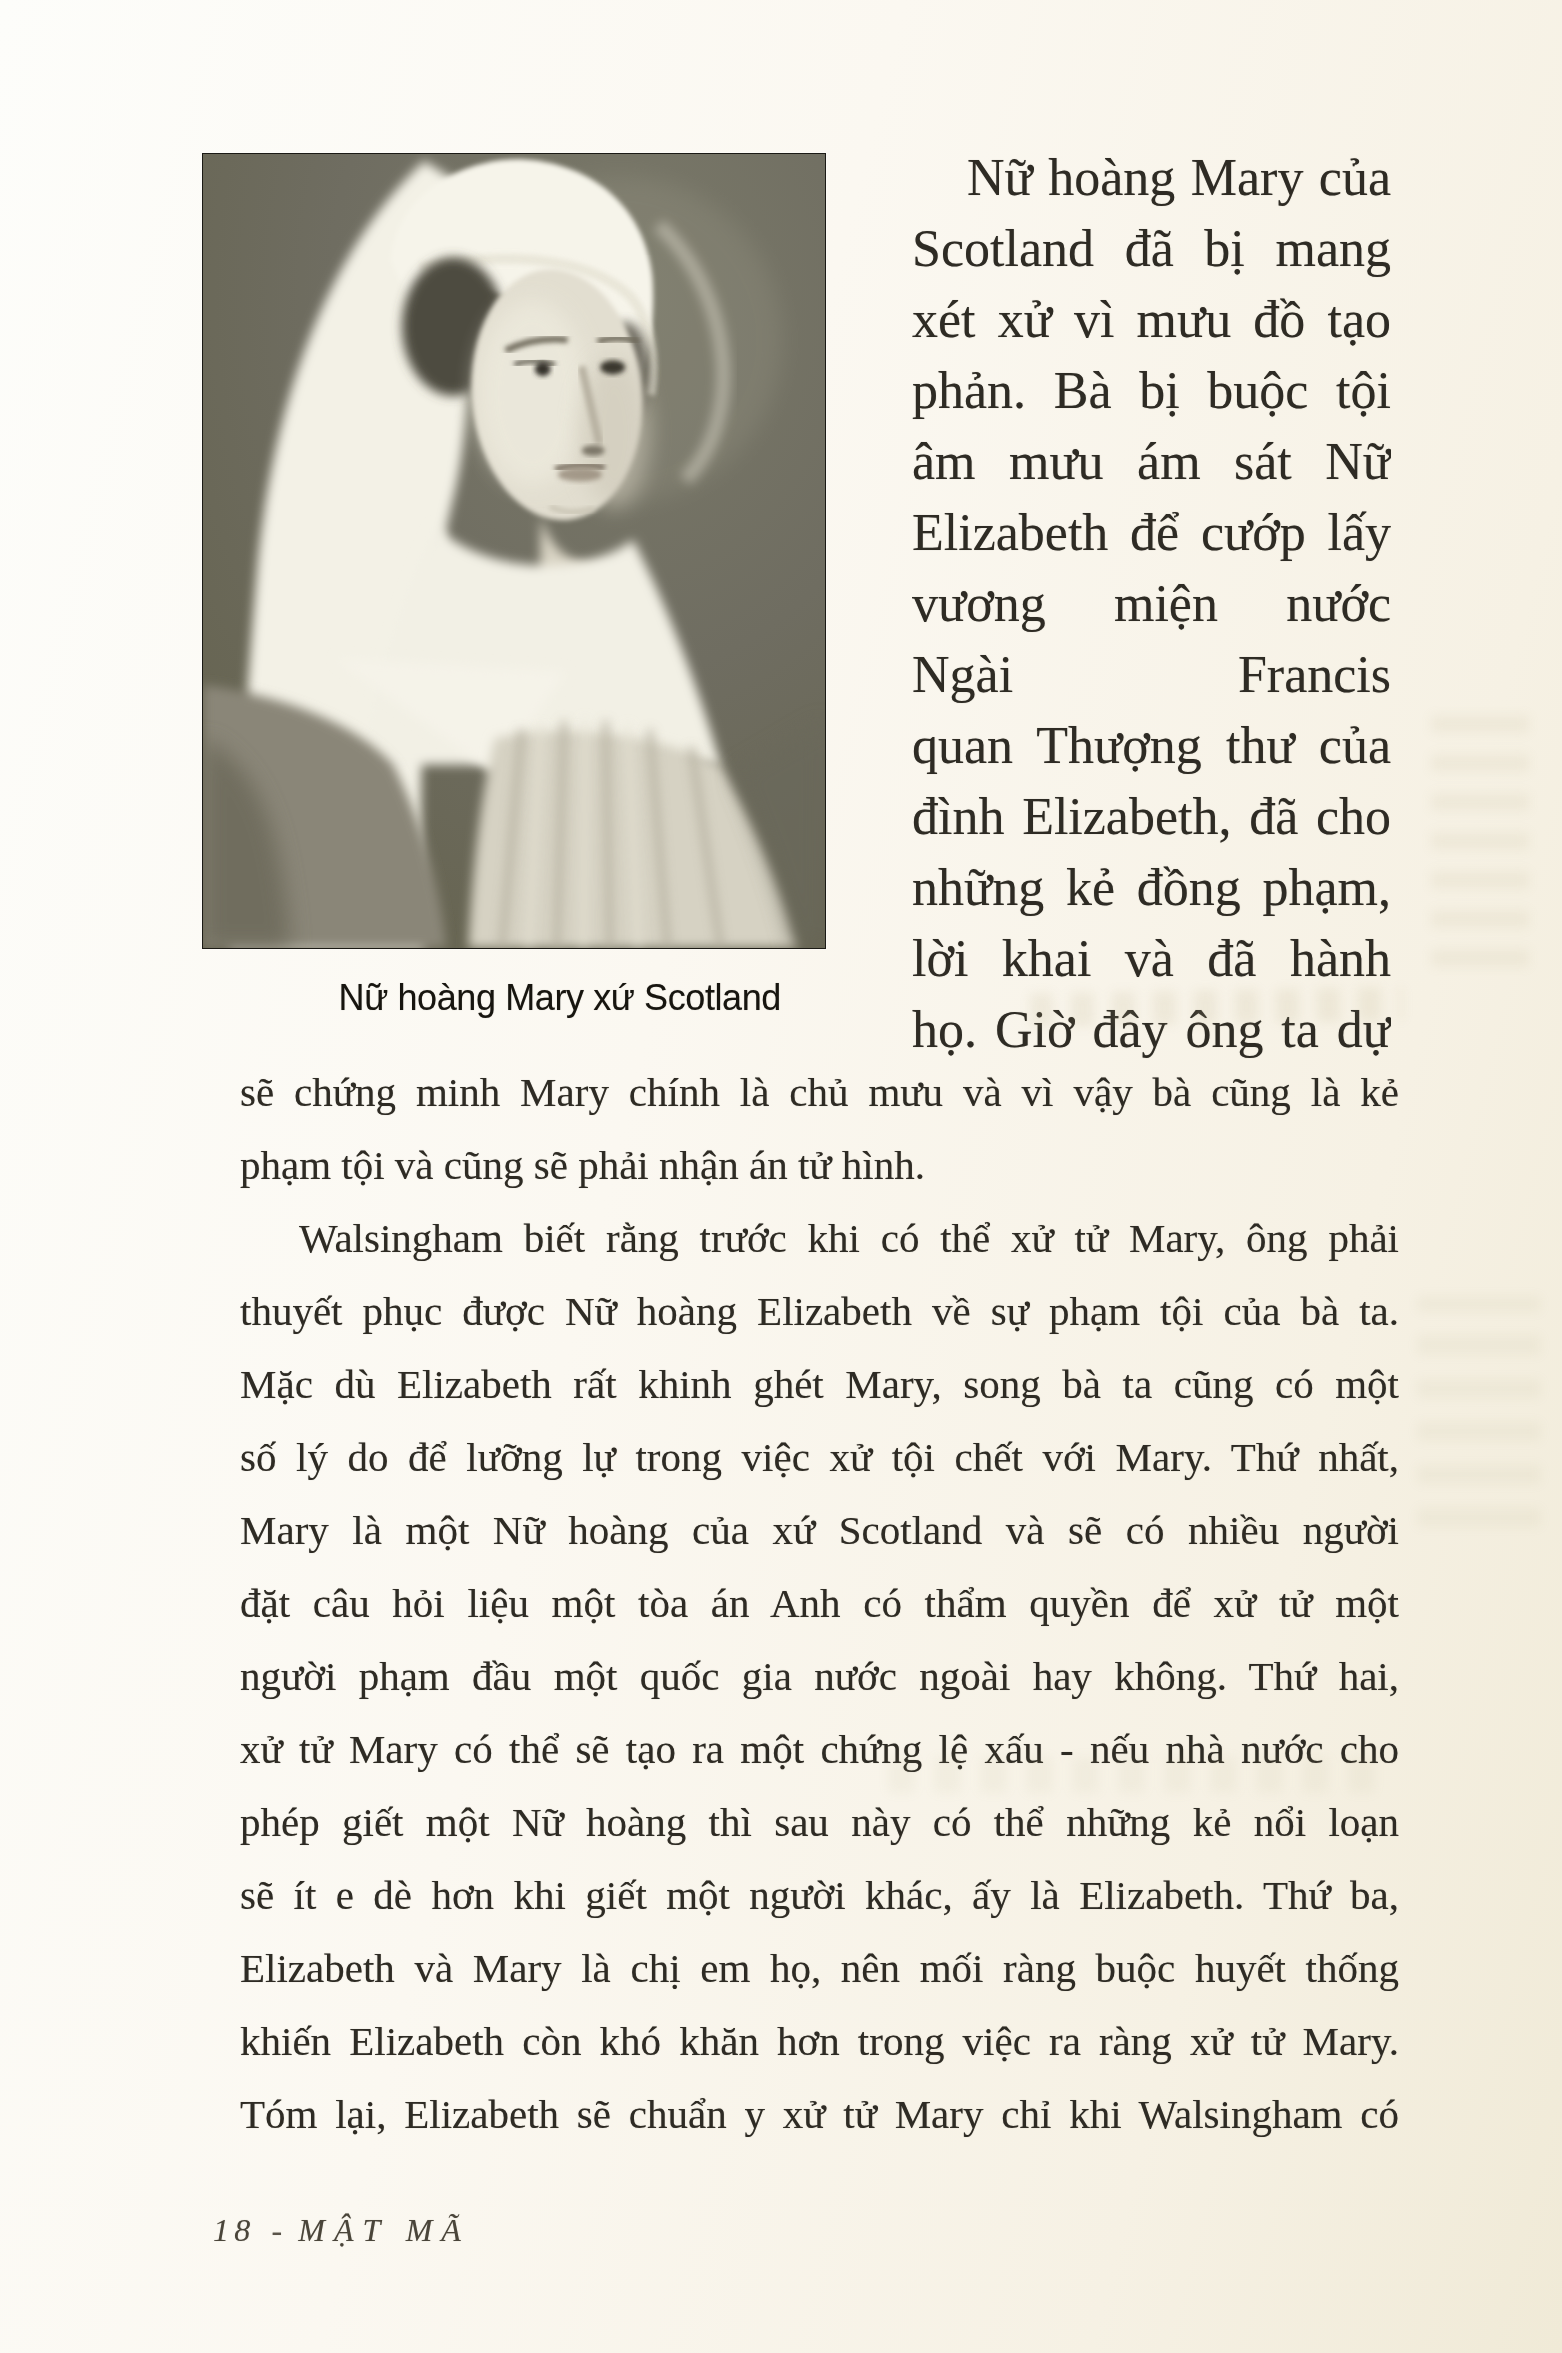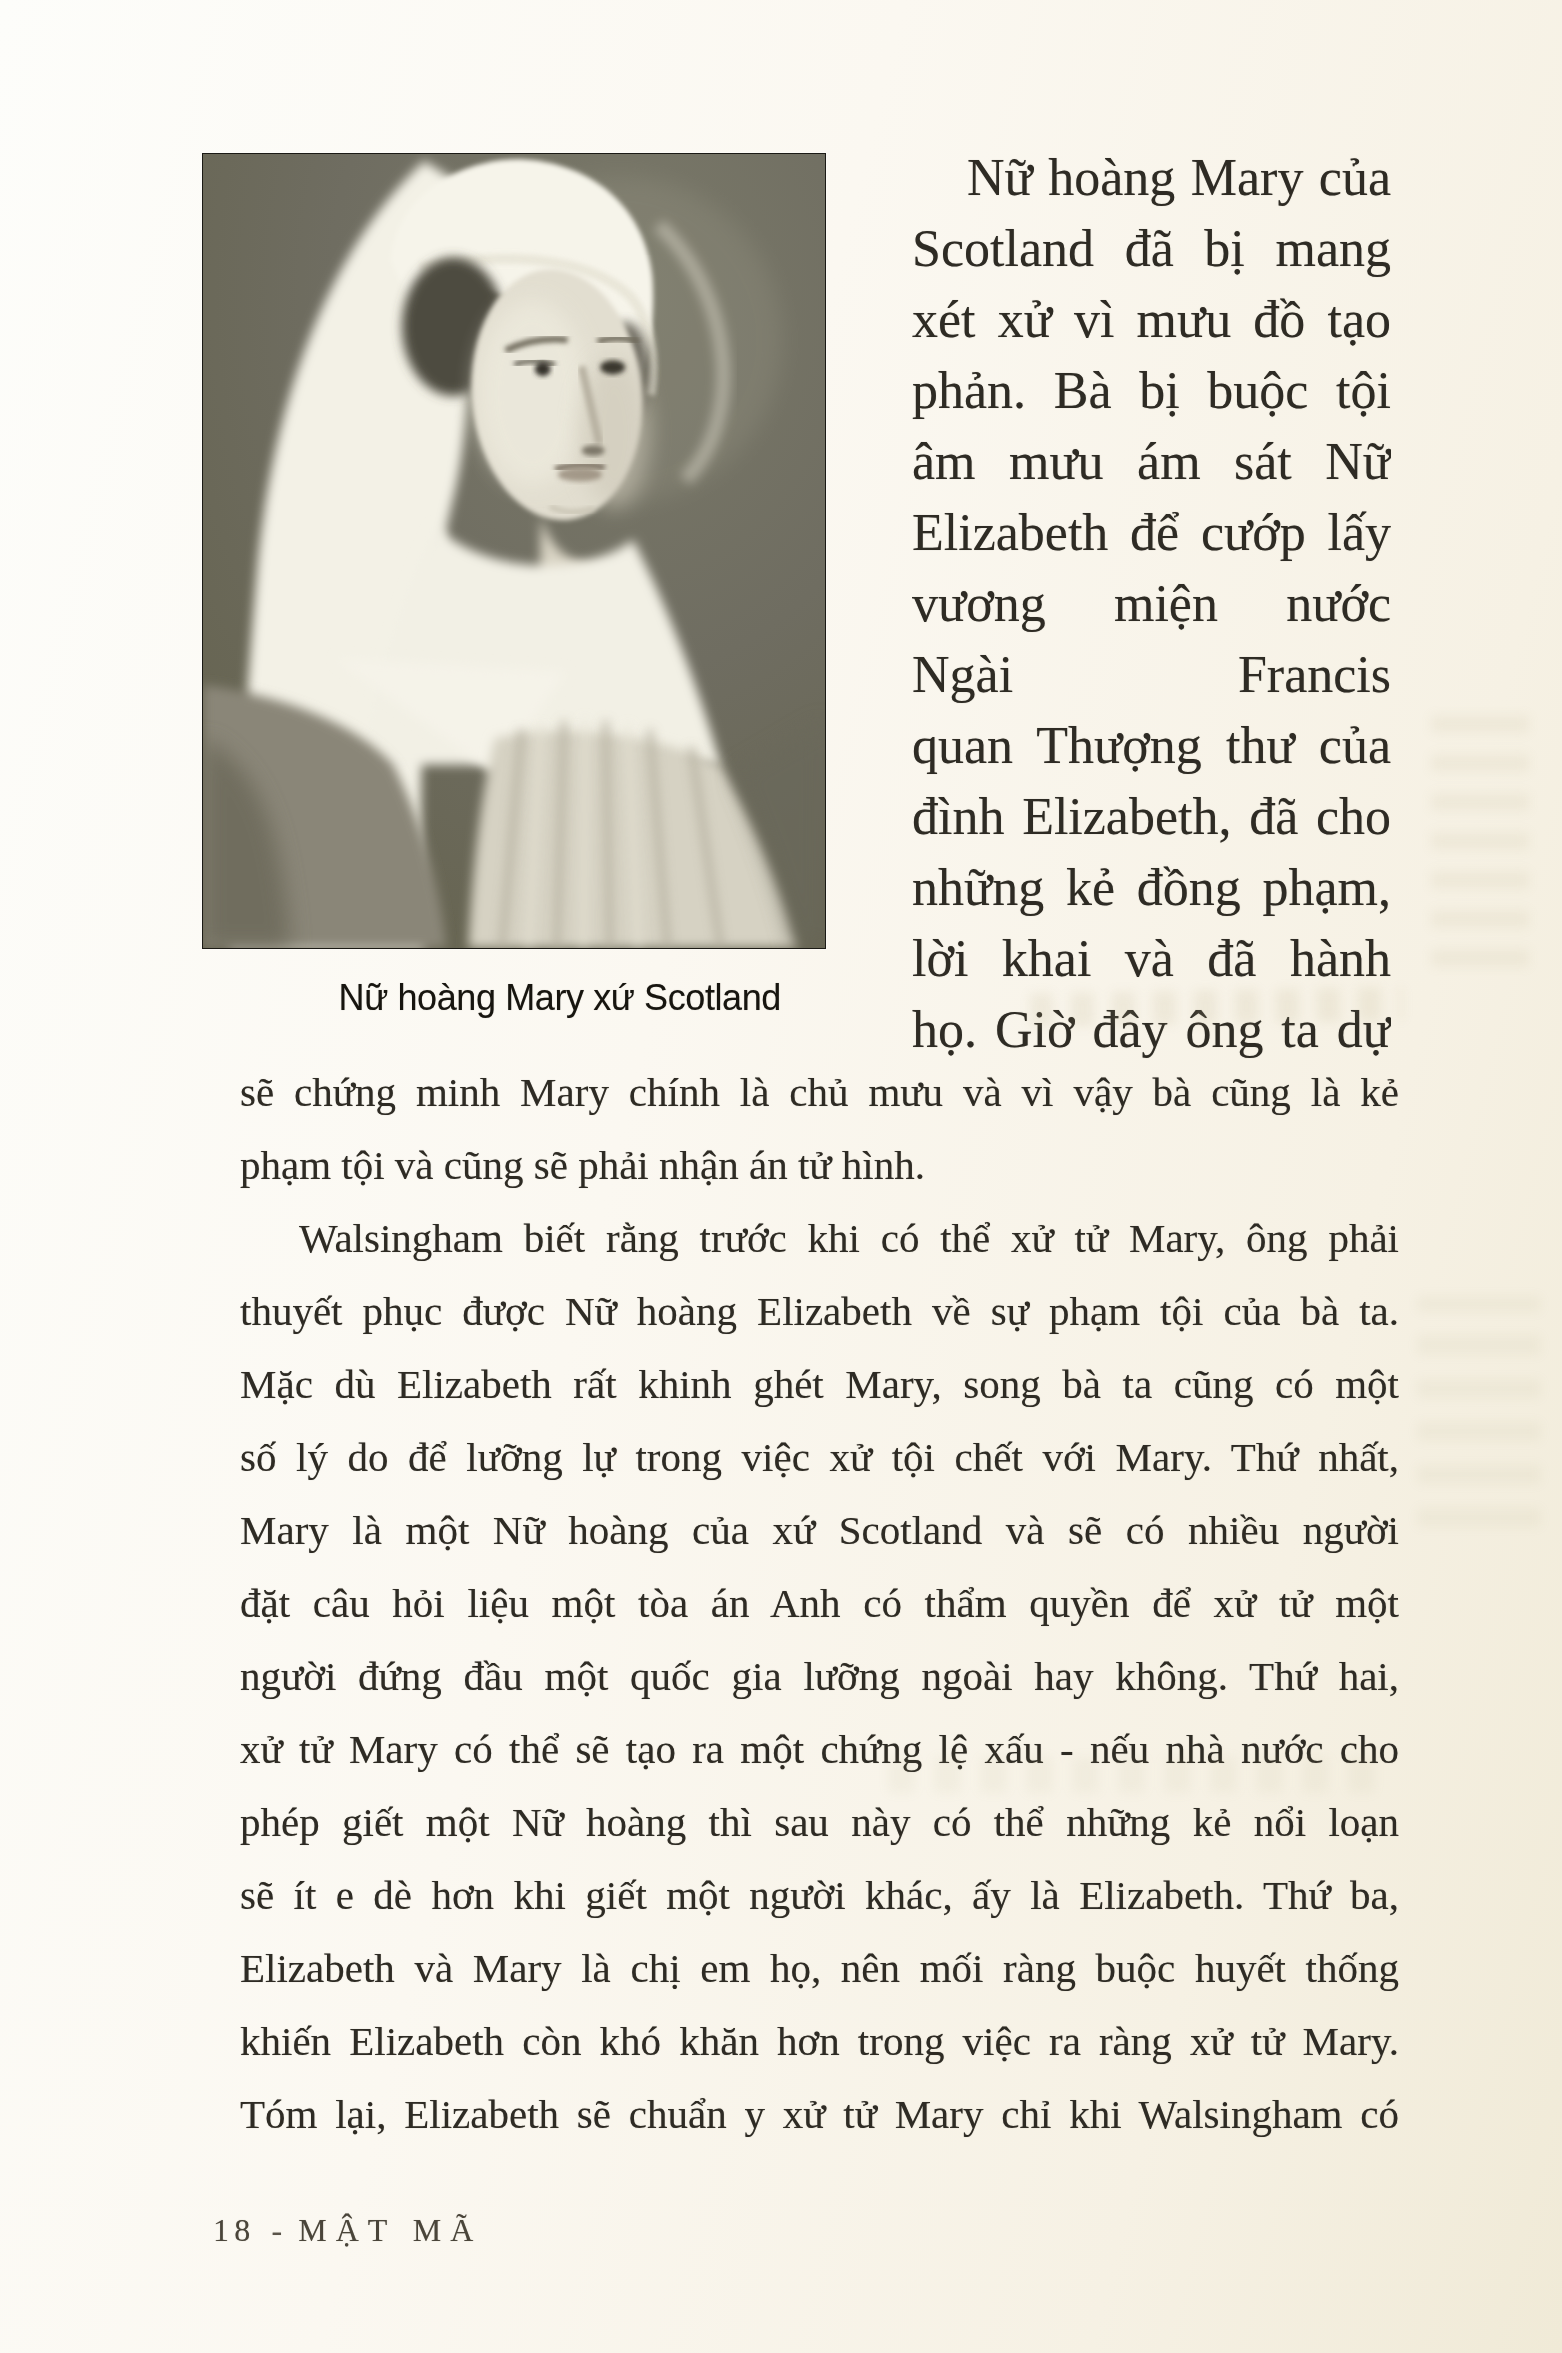--- a/index.html
+++ b/index.html
@@ -173,7 +173,7 @@
     <div class="ln">số lý do để lưỡng lự trong việc xử tội chết với Mary. Thứ nhất,</div>
     <div class="ln">Mary là một Nữ hoàng của xứ Scotland và sẽ có nhiều người</div>
     <div class="ln">đặt câu hỏi liệu một tòa án Anh có thẩm quyền để xử tử một</div>
-    <div class="ln">người đứng đầu một quốc gia lưỡng ngoài hay không. Thứ hai,</div>
+    <div class="ln">người phạm đầu một quốc gia nước ngoài hay không. Thứ hai,</div>
     <div class="ln">xử tử Mary có thể sẽ tạo ra một chứng lệ xấu - nếu nhà nước cho</div>
     <div class="ln">phép giết một Nữ hoàng thì sau này có thể những kẻ nổi loạn</div>
     <div class="ln">sẽ ít e dè hơn khi giết một người khác, ấy là Elizabeth. Thứ ba,</div>

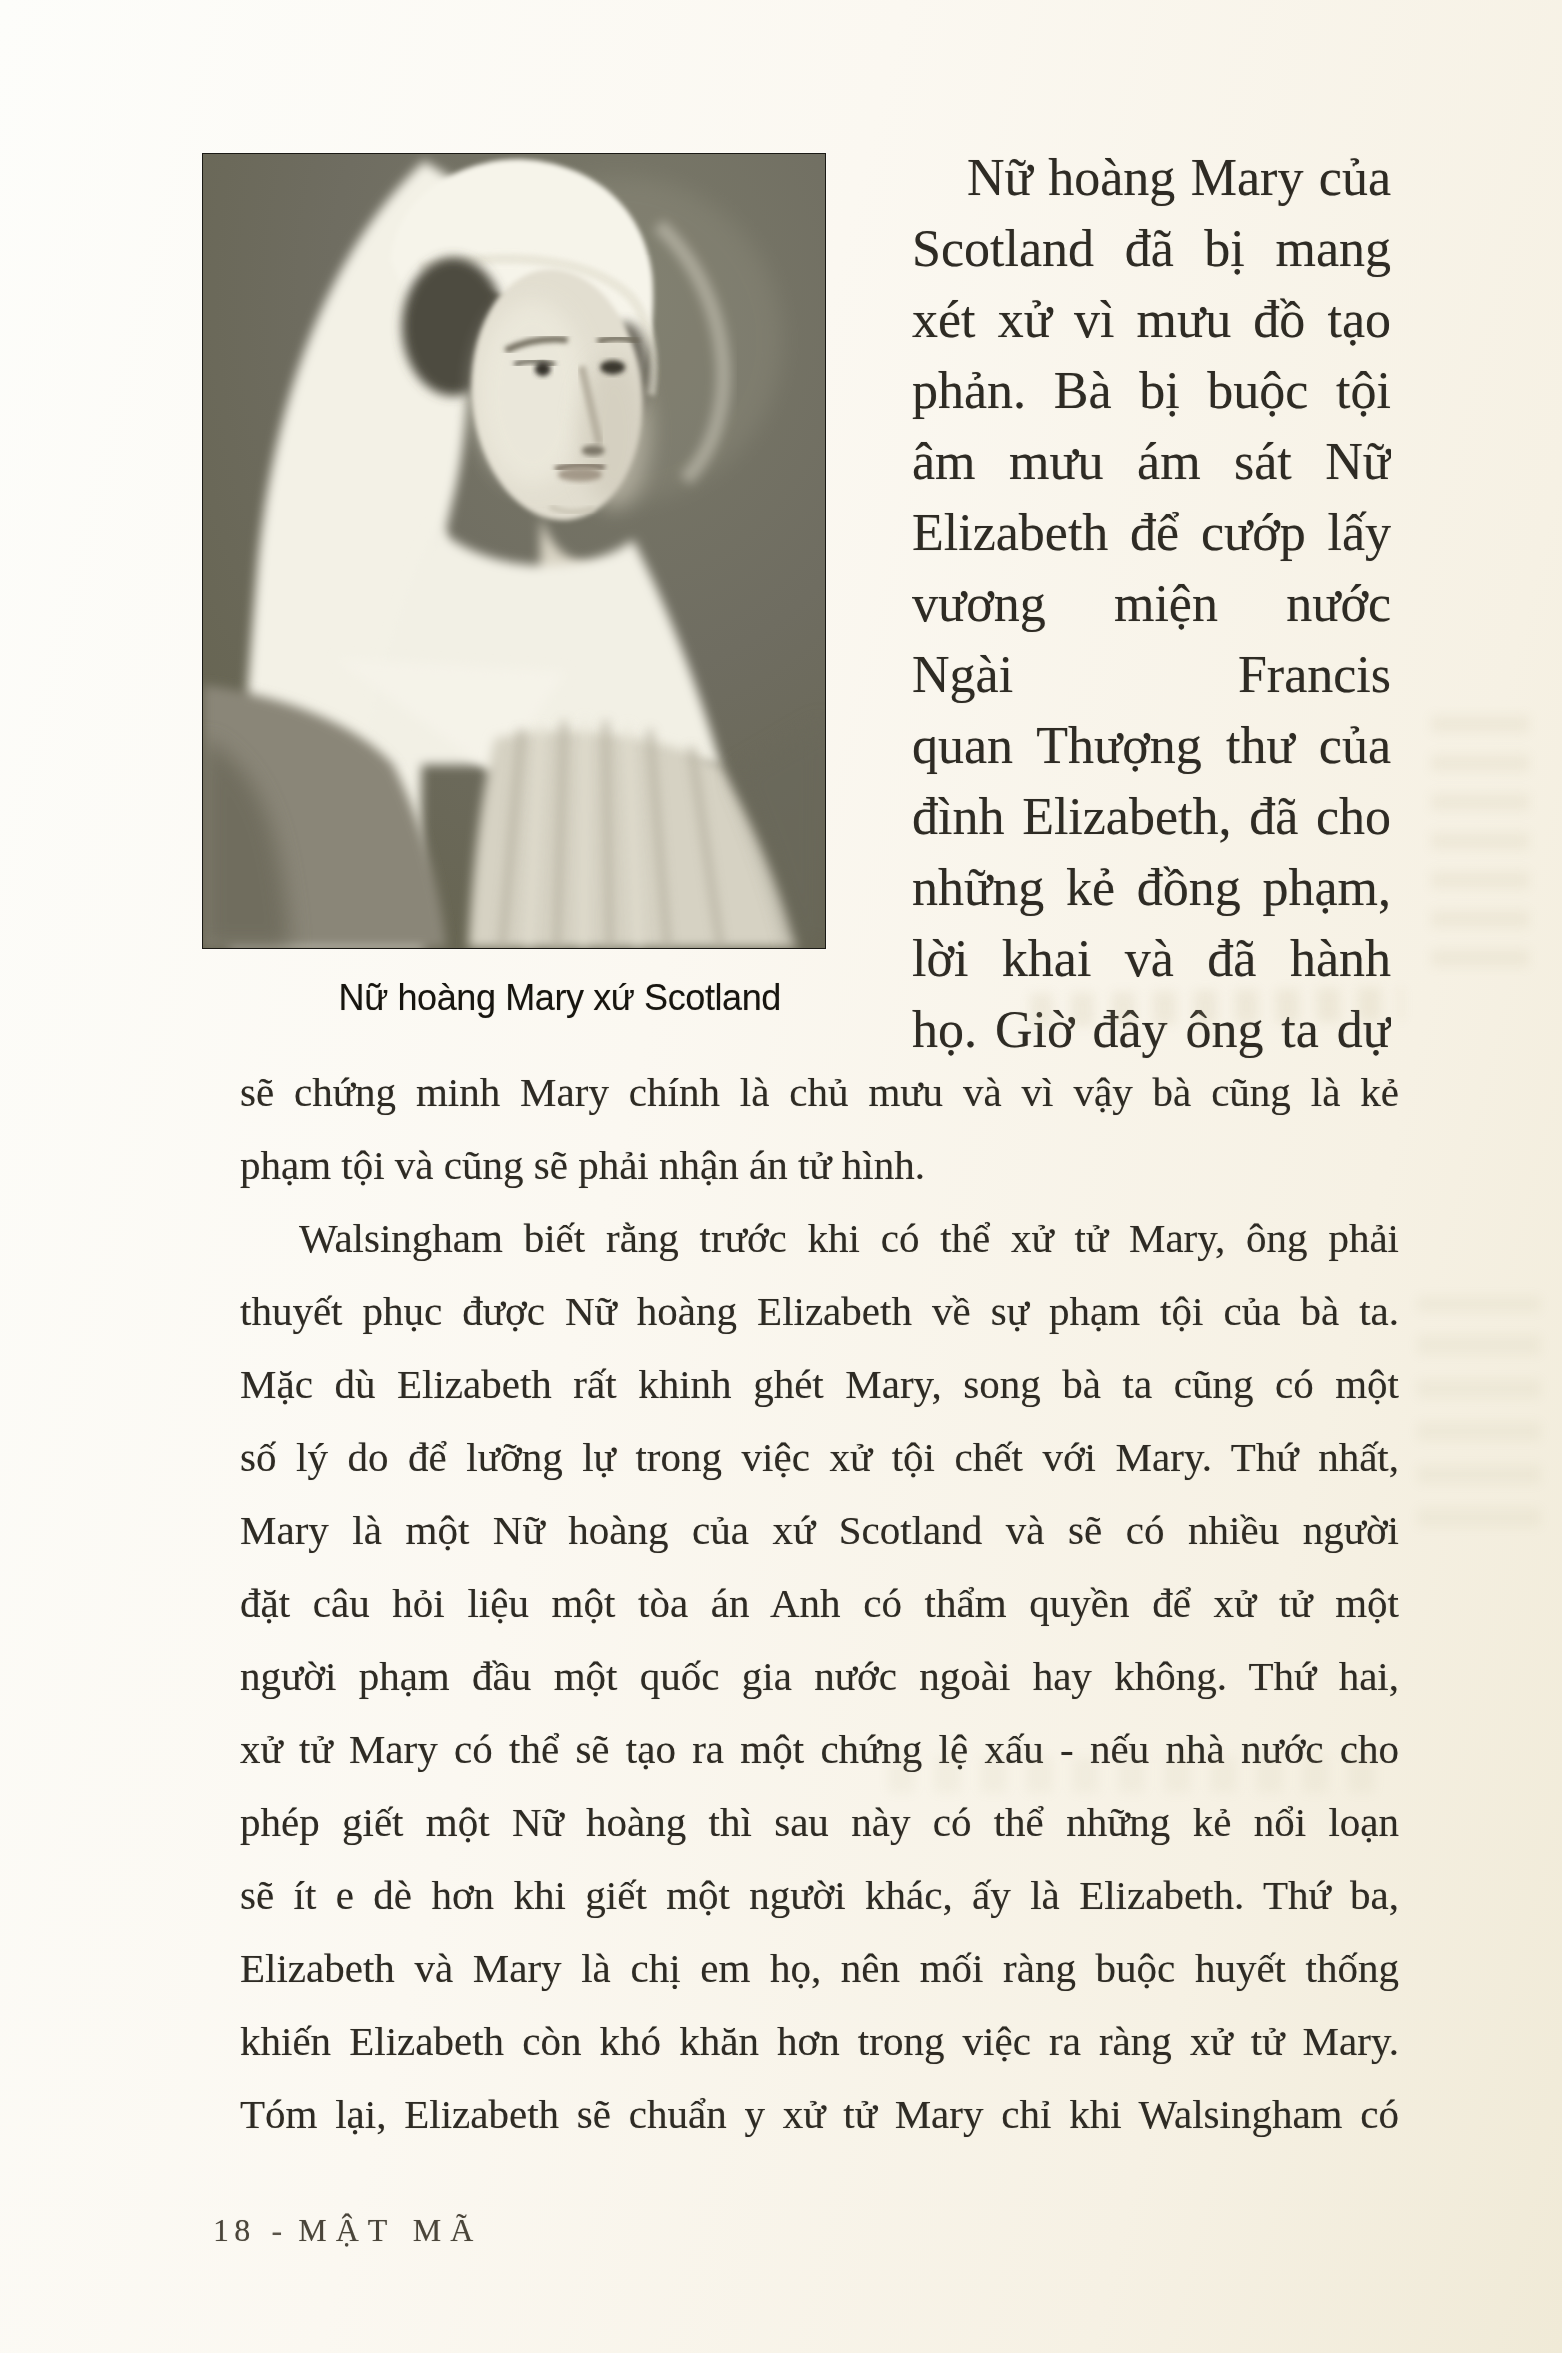--- a/index.html
+++ b/index.html
@@ -49,6 +49,7 @@
     position:absolute;left:213px;top:2212px;
     font-size:32px;color:#4a453a;
     text-shadow:0 0 0.9px rgba(74,69,58,.4);
+    font-style:italic;
   }
   .footer .num{letter-spacing:5.3px;}
   .footer .dash{margin:0 16px;color:#5a544a;}

